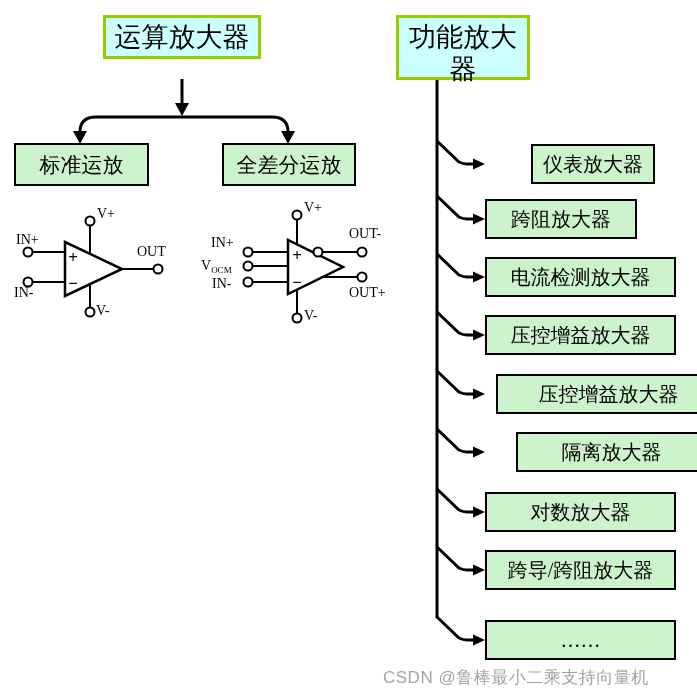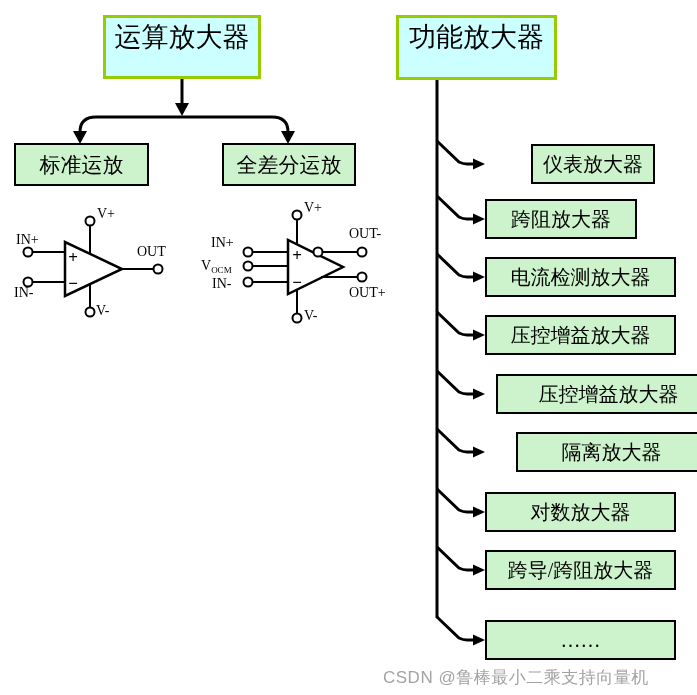--- a/index.html
+++ b/index.html
@@ -124,7 +124,7 @@
     </g>
   </svg>
 
-  <div class="root-box" style="left:103px;top:15px;width:158px;height:64px;">运算放大器</div>
+  <div class="root-box" style="left:103px;top:15px;width:158px;height:44px;">运算放大器</div>
   <div class="child-box" style="left:222px;top:143px;width:134px;height:43px;">全差分运放</div>
   <div class="child-box" style="left:14px;top:143px;width:135px;height:43px;">标准运放</div>
 

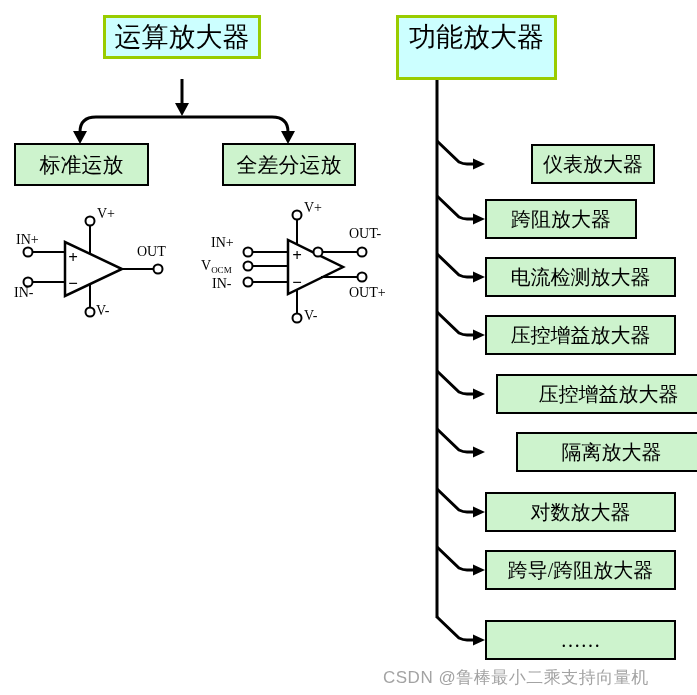--- a/index.html
+++ b/index.html
@@ -128,7 +128,7 @@
   <div class="child-box" style="left:222px;top:143px;width:134px;height:43px;">全差分运放</div>
   <div class="child-box" style="left:14px;top:143px;width:135px;height:43px;">标准运放</div>
 
-  <div class="root-box" style="left:396px;top:15px;width:161px;height:65px;">功能放大器</div>
+  <div class="root-box" style="left:396px;top:15px;width:134px;height:65px;">功能放大器</div>
   <div class="item-box" style="left:485px;top:144px;width:124px;height:40px;margin-left:46px;">仪表放大器</div>
   <div class="item-box" style="left:485px;top:199px;width:152px;height:40px;">跨阻放大器</div>
   <div class="item-box" style="left:485px;top:257px;width:191px;height:40px;">电流检测放大器</div>

